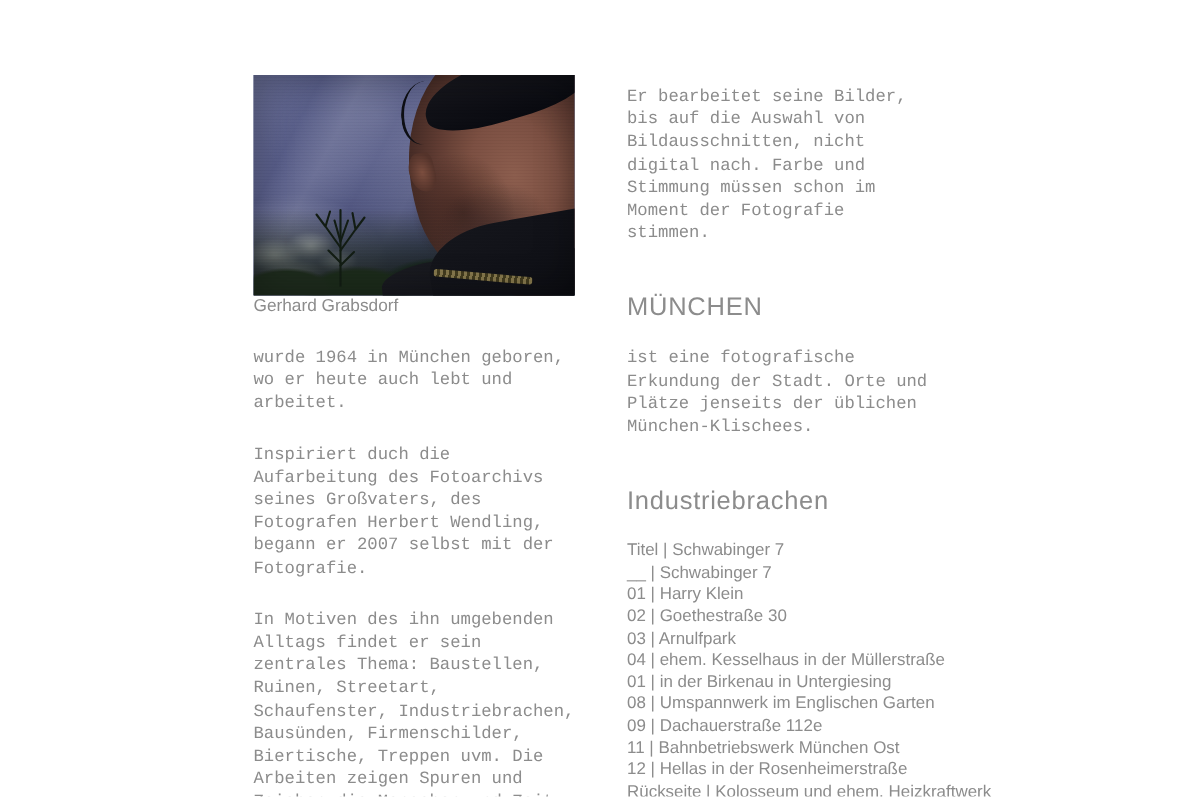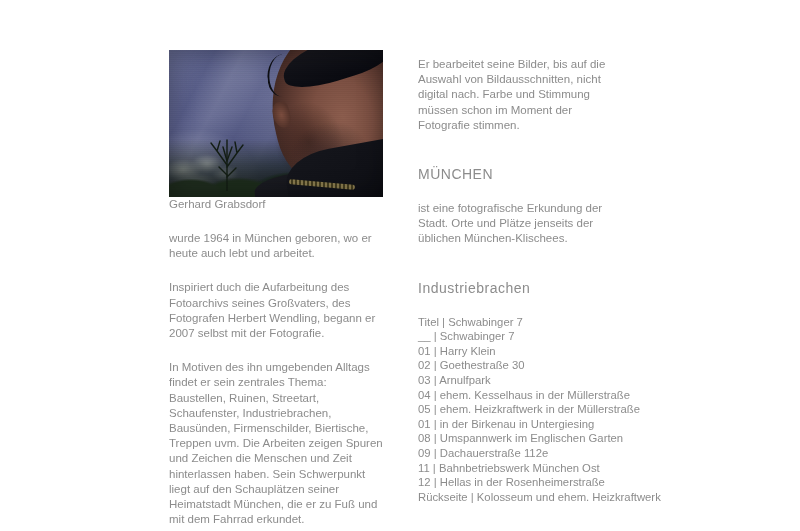--- a/index.html
+++ b/index.html
@@ -181,6 +181,7 @@
     font-size: 11.5px;
     line-height: 15.2px;
     color: #8c8c8c;
+    font-family: Liberation Mono, monospace;
   }
   .gap-md { height: 19px; }
   .gap-xl { height: 34px; }

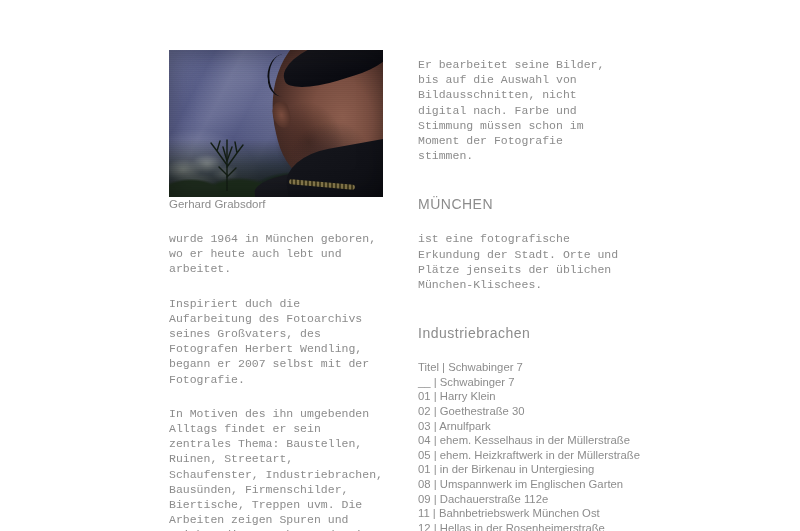--- a/index.html
+++ b/index.html
@@ -187,7 +187,7 @@
   .gap-xl { height: 34px; }
 
   .section-head {
-    font-size: 14px;
+    font-size: 17px;
     line-height: 15px;
     letter-spacing: 0.5px;
     color: #8c8c8c;

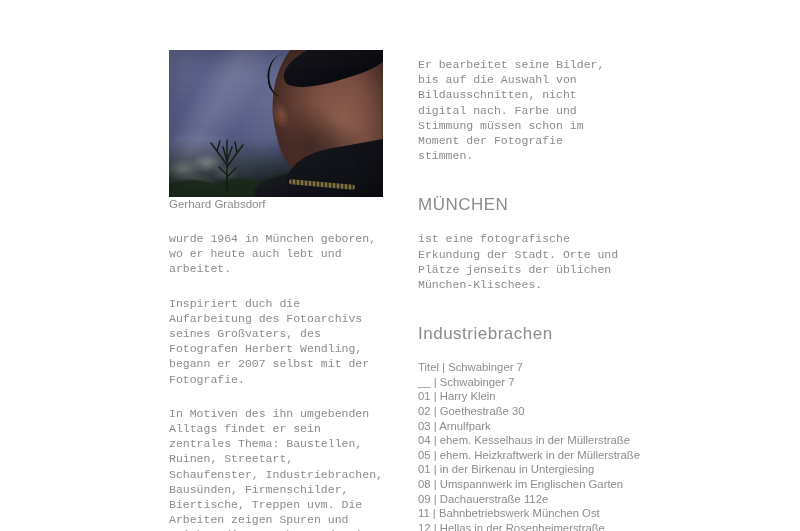--- a/index.html
+++ b/index.html
@@ -276,7 +276,6 @@
         <li>02  |  Goethestraße 30</li>
         <li>03  |  Arnulfpark</li>
         <li>04  |  ehem. Kesselhaus in der Müllerstraße</li>
-        <li>05  |  ehem. Heizkraftwerk in der Müllerstraße</li>
         <li>01  |  in der Birkenau in Untergiesing</li>
         <li>08  |  Umspannwerk im Englischen Garten</li>
         <li>09  |  Dachauerstraße 112e</li>

